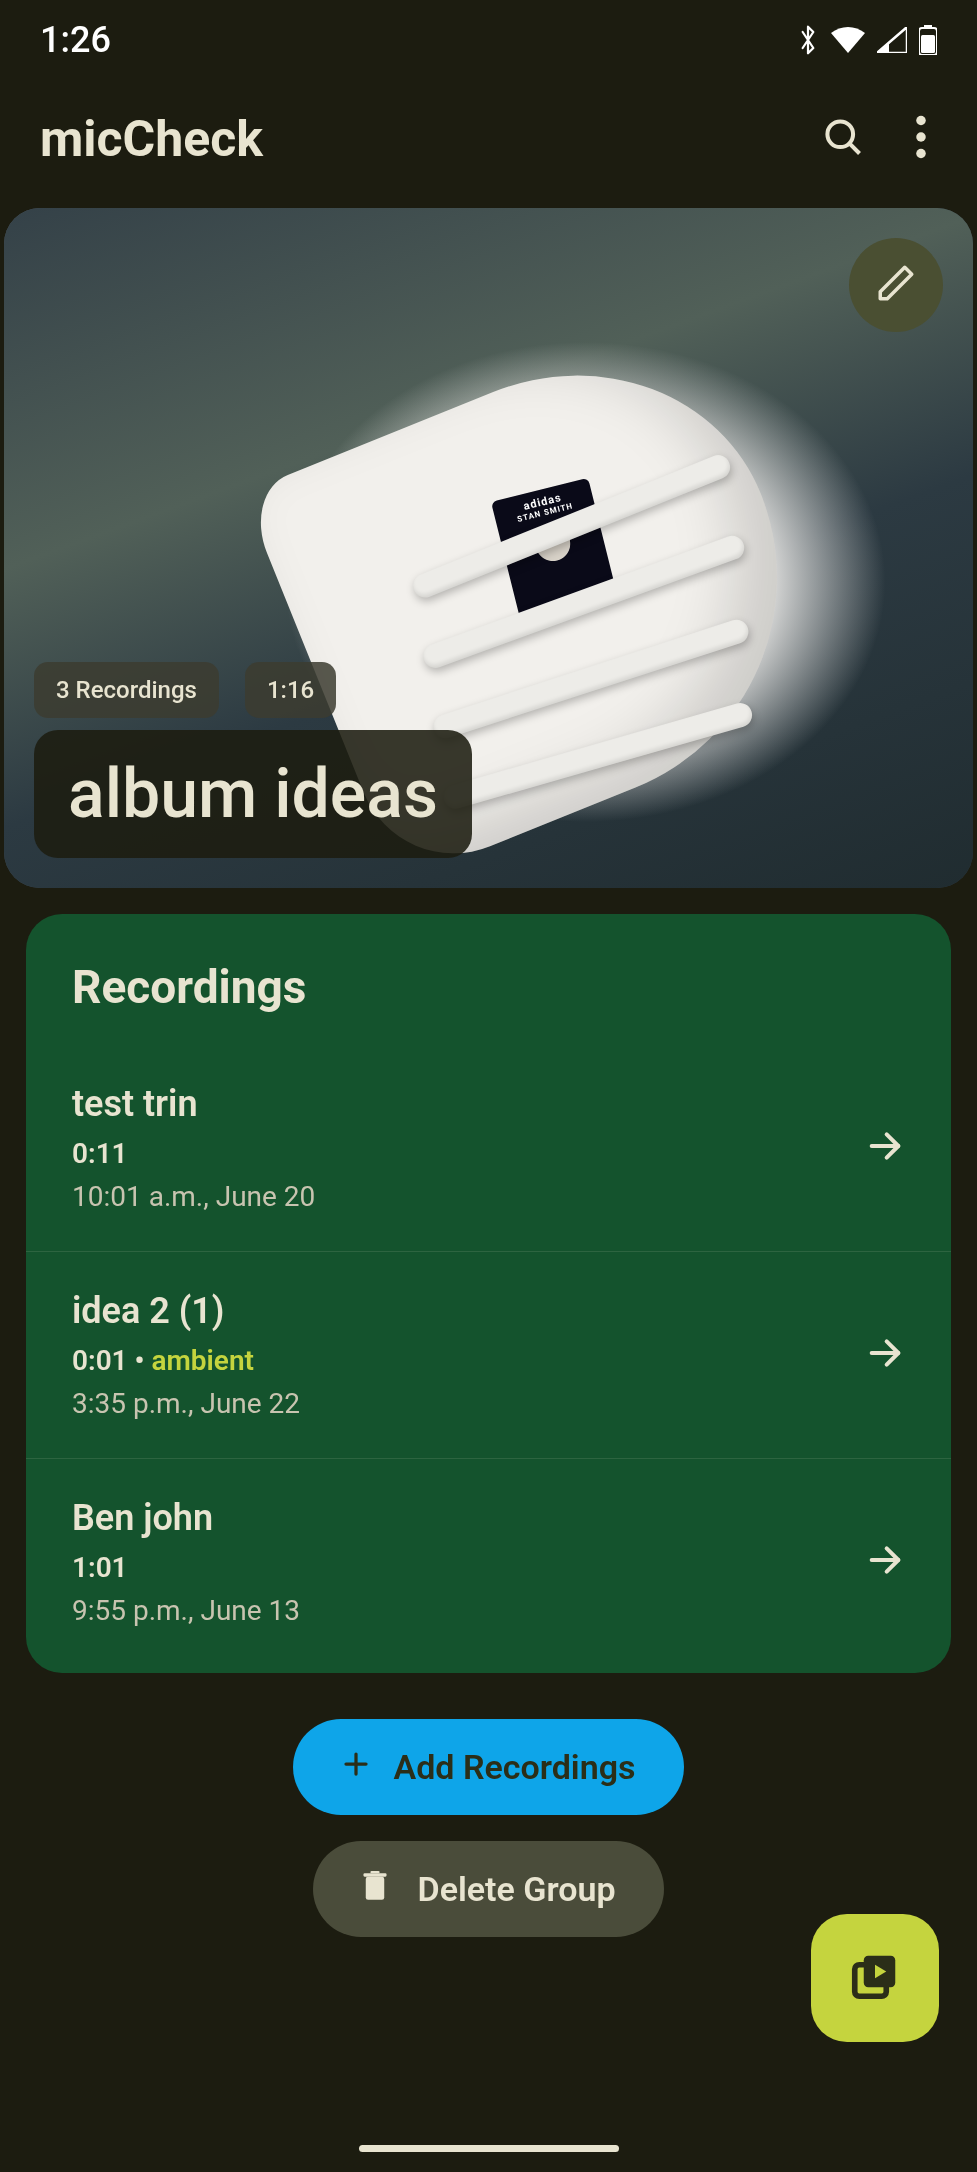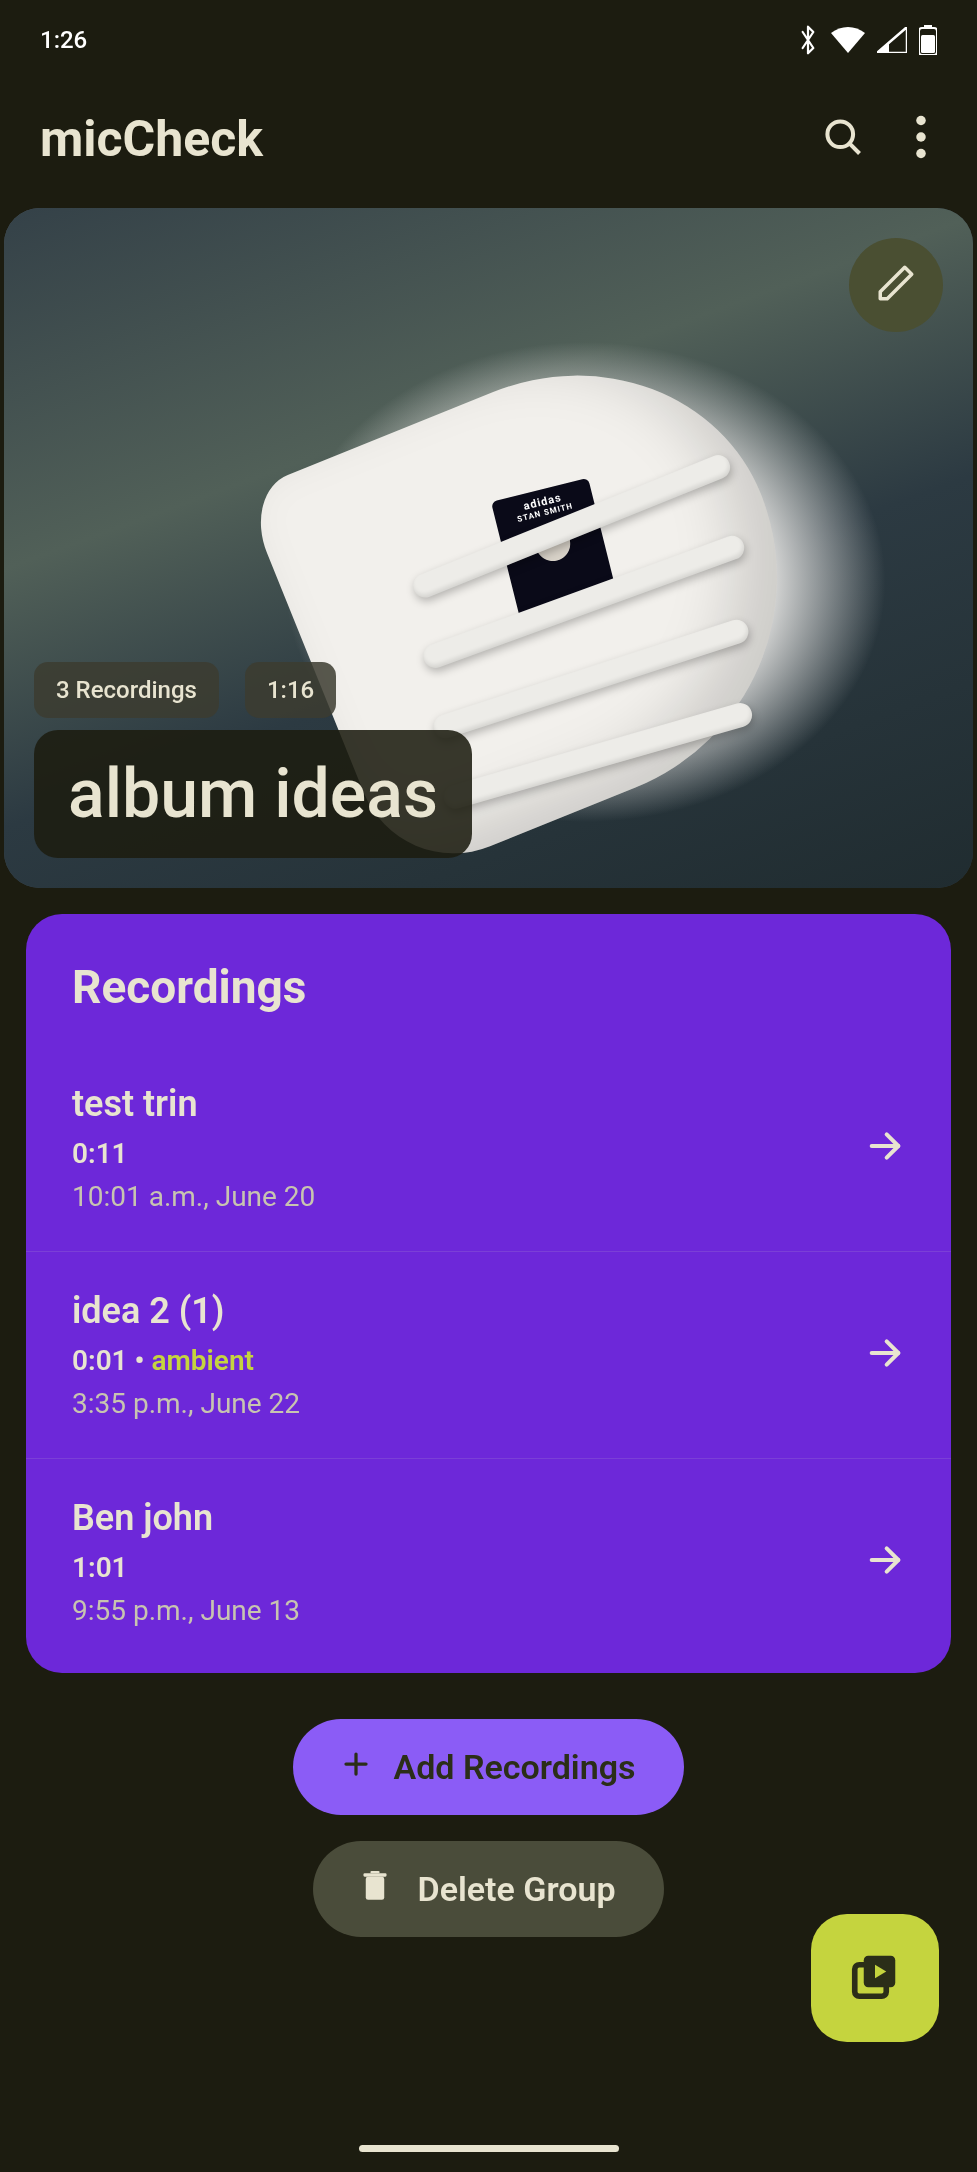--- a/index.html
+++ b/index.html
@@ -18,7 +18,7 @@
     justify-content: space-between;
     align-items: center;
     padding: 0 40px;
-    font-size: 24px;
+    font-size: 36px;
     font-weight: 500;
     color: #fff;
   }

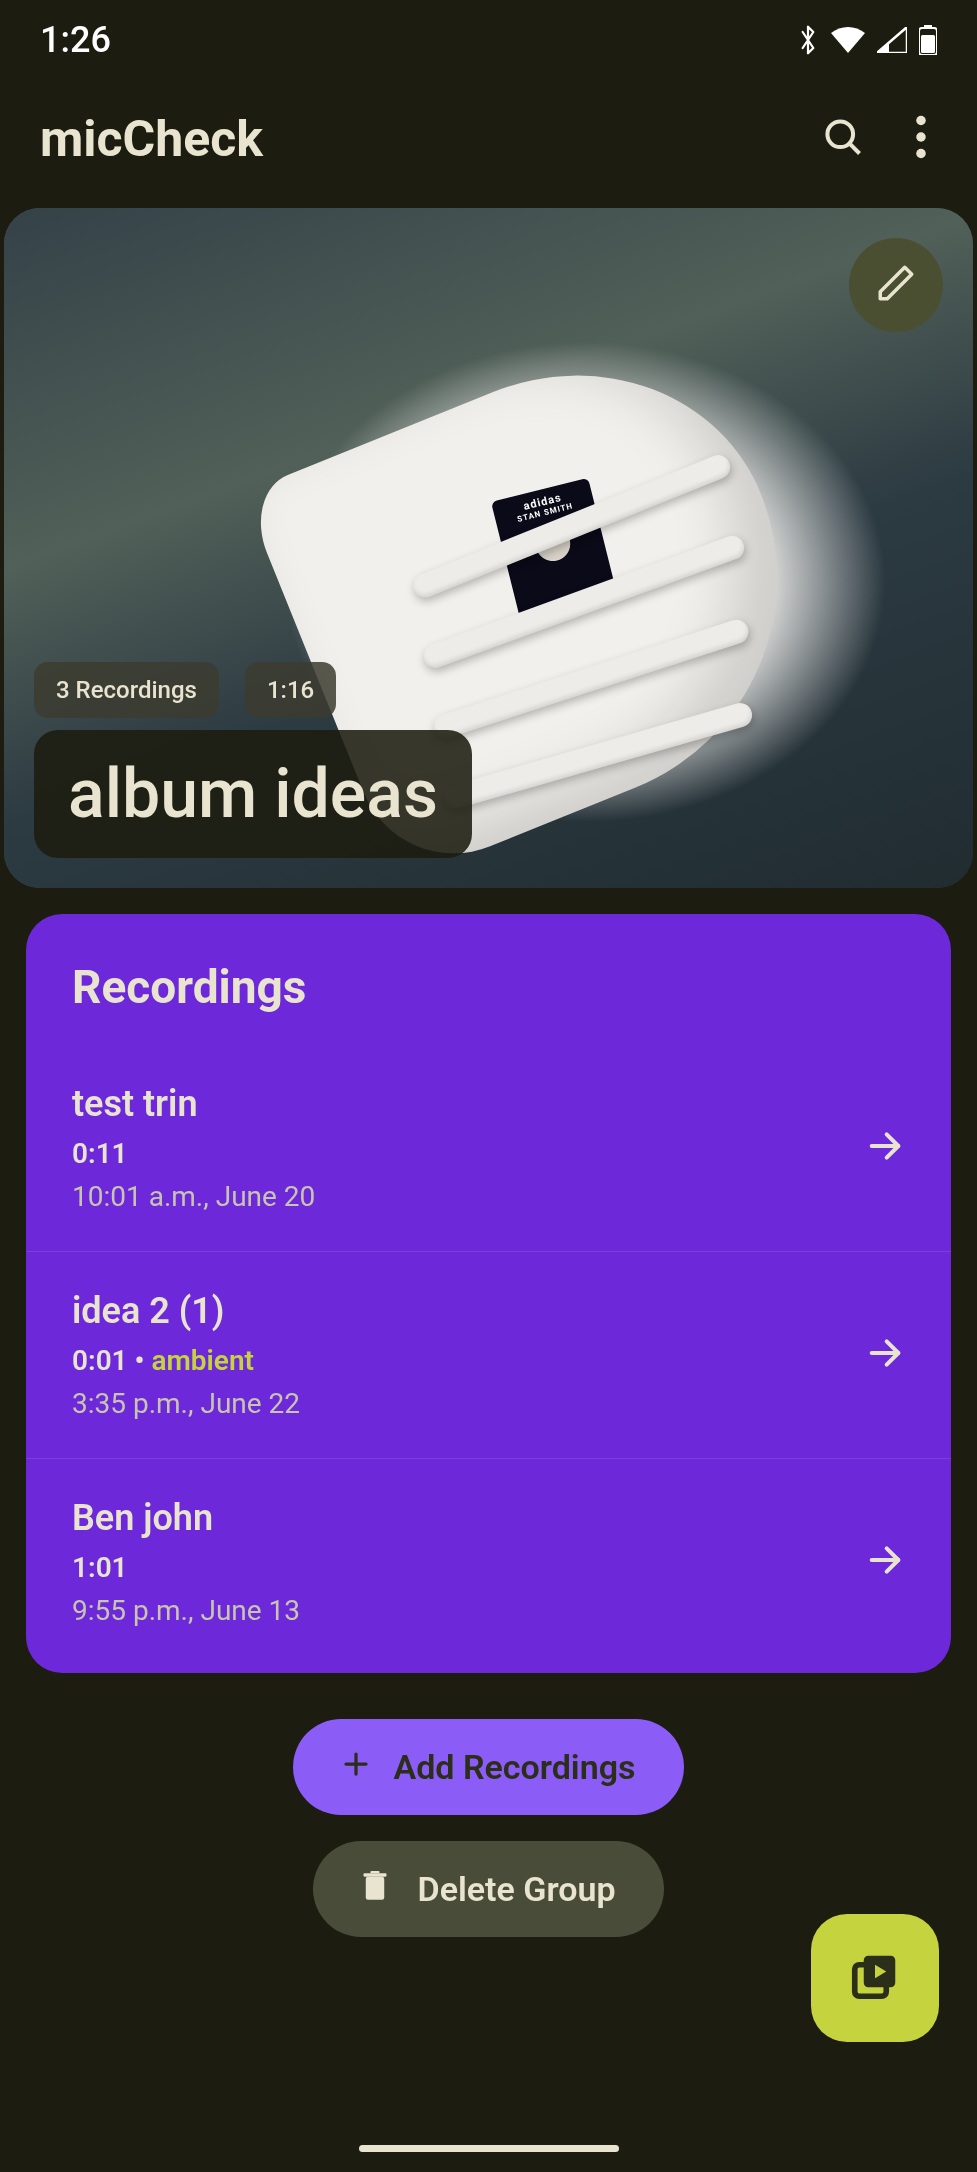--- a/index.html
+++ b/index.html
@@ -131,7 +131,7 @@
 
   .card {
     margin: 26px 26px 0 26px;
-    background: #6d28d9;
+    background: #14532d;
     border-radius: 36px;
     padding: 46px 0 0 0;
   }

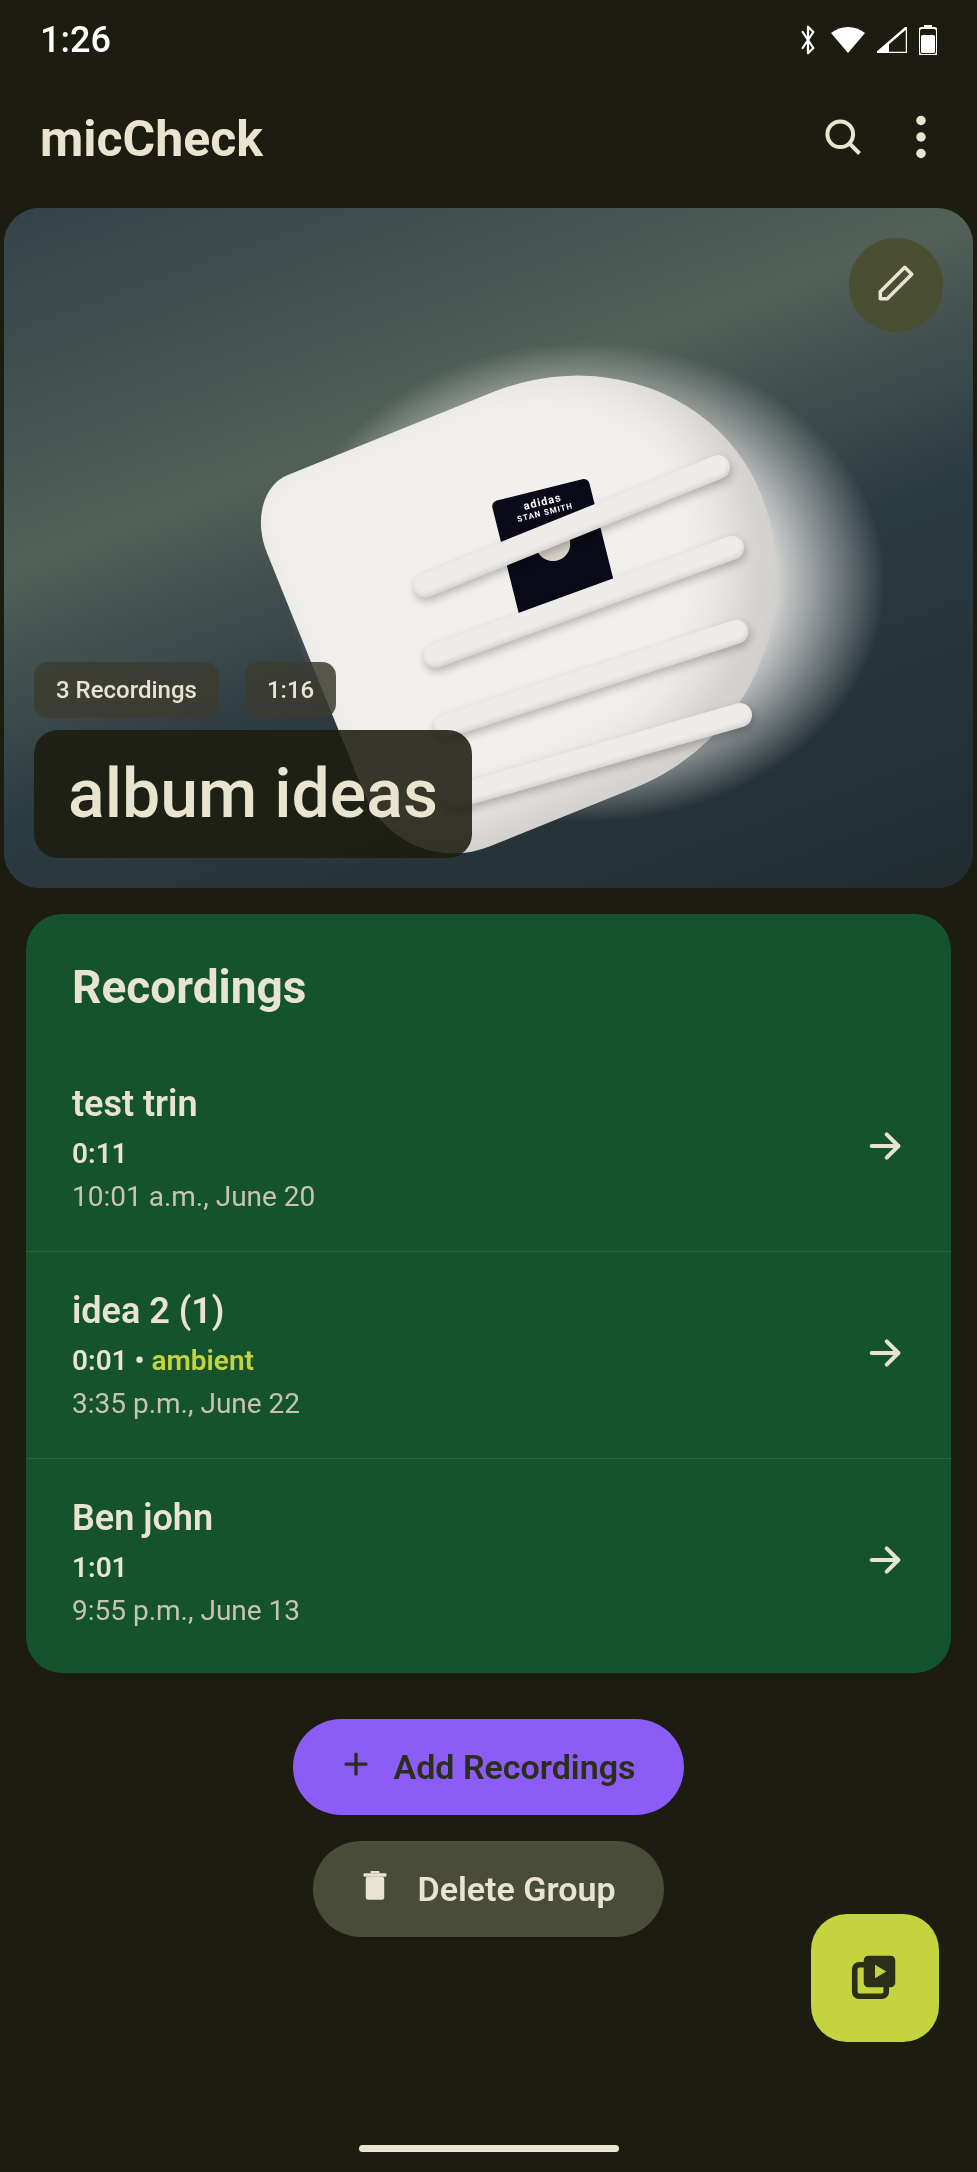--- a/index.html
+++ b/index.html
@@ -186,7 +186,7 @@
     font-weight: 600;
   }
   .pill-primary {
-    background: #8b5cf6;
+    background: #0ea5e9;
     color: #2b2e18;
   }
   .pill-tonal {

